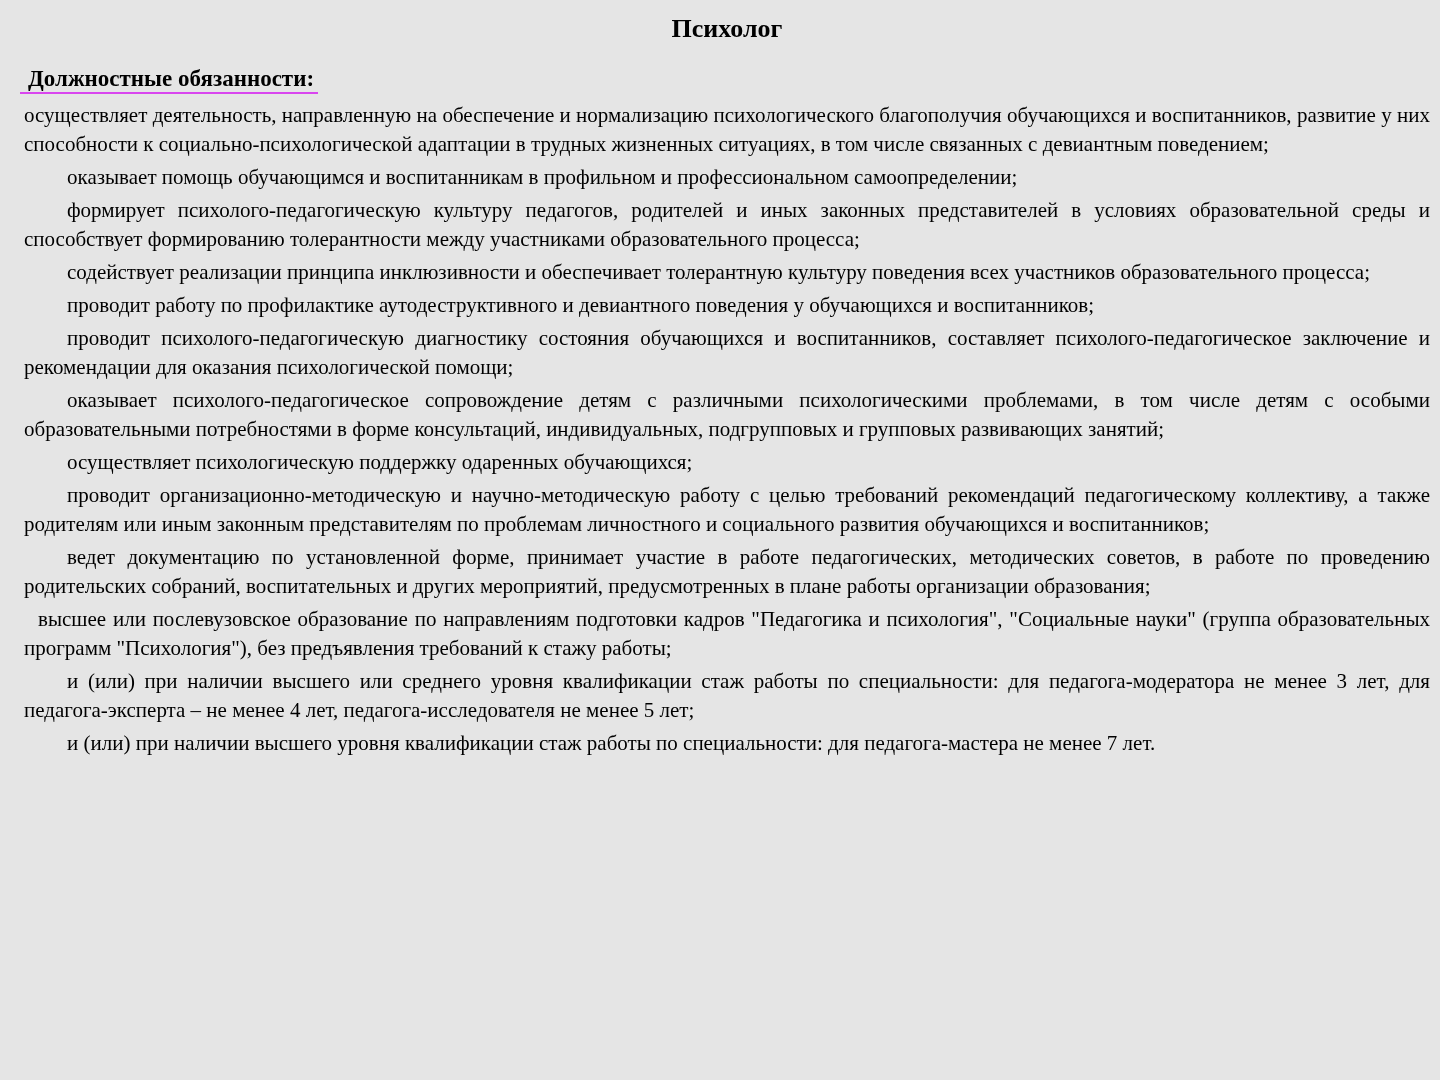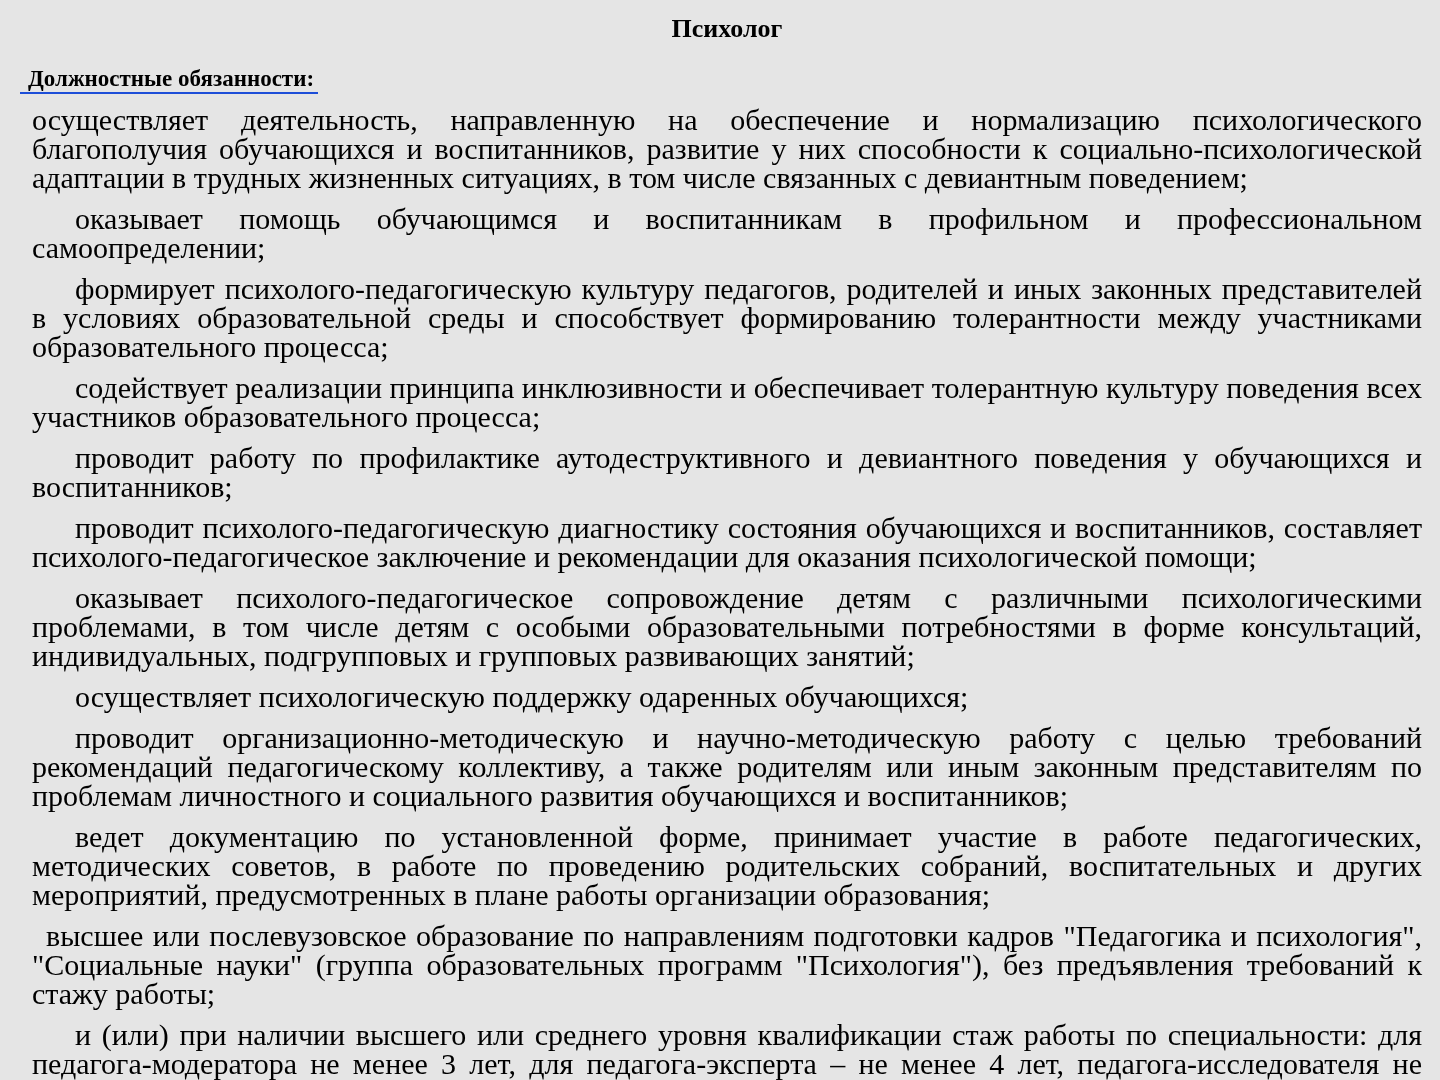--- a/index.html
+++ b/index.html
@@ -35,7 +35,7 @@
     margin: 21px 0 8px 0;
   }
   .section-heading .u {
-    border-bottom: 2px solid #1d4ed8;
+    border-bottom: 2px solid #d946ef;
     padding: 0 4px 1px 8px;
     text-align: right;
   }

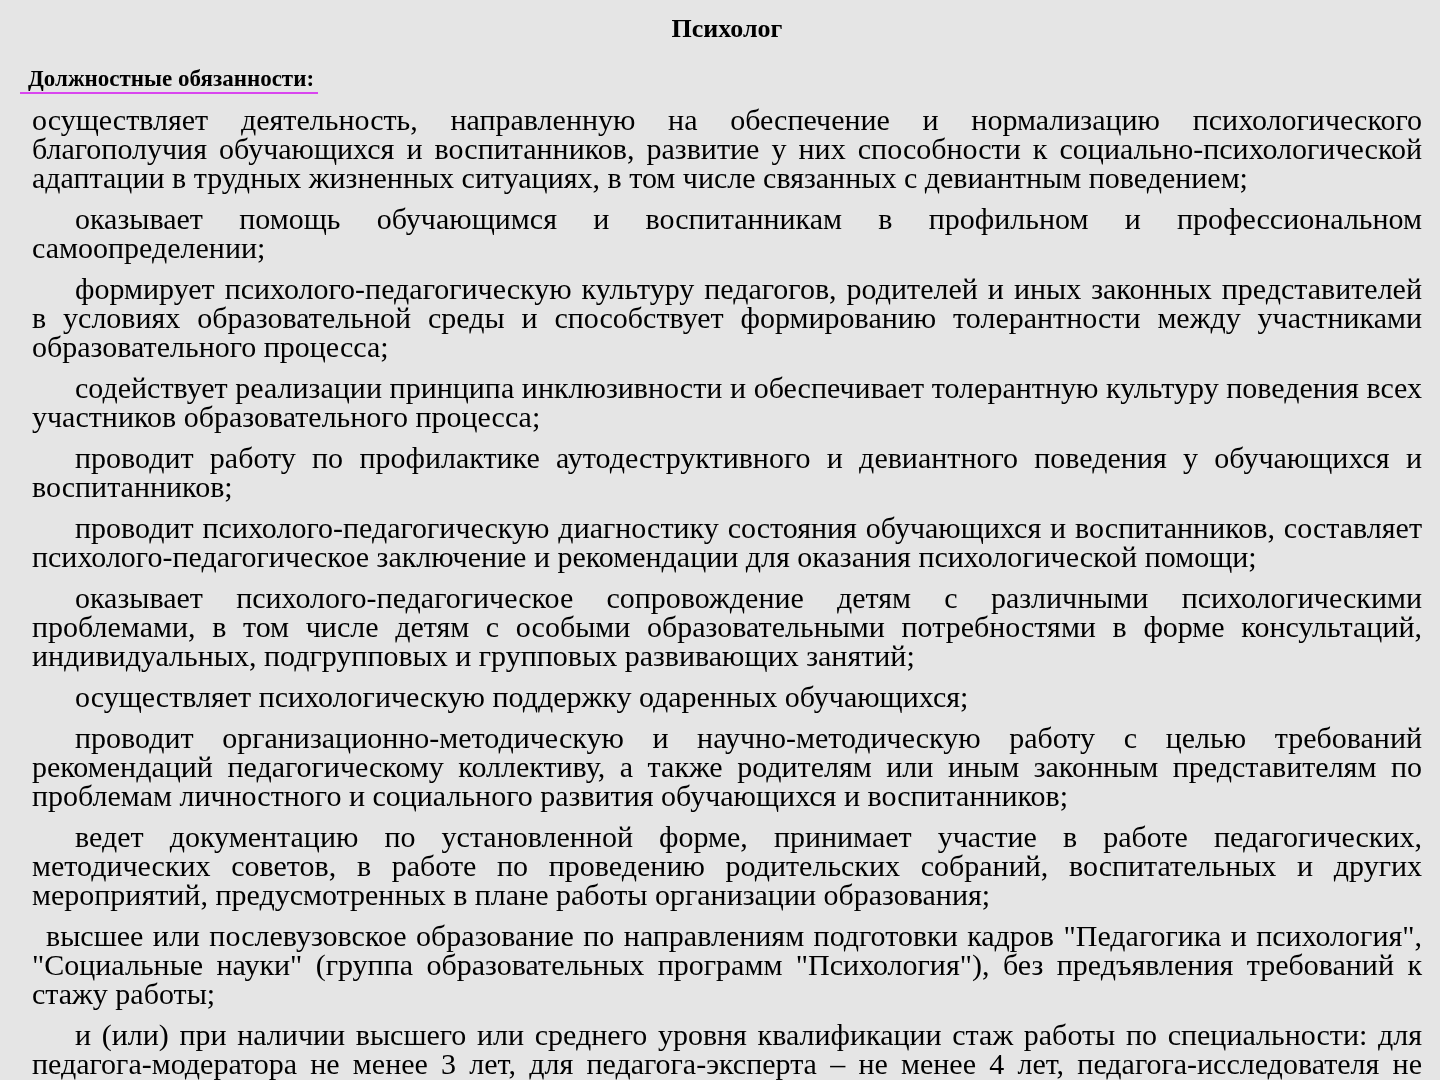--- a/index.html
+++ b/index.html
@@ -43,8 +43,8 @@
     margin: 8px 0 17px 0;
   }
   p.body-par {
-    margin: 12px;
-    font-size: 30px;
+    margin: 4px;
+    font-size: 21px;
     line-height: 29px;
     text-align: justify;
     text-indent: 43px;

